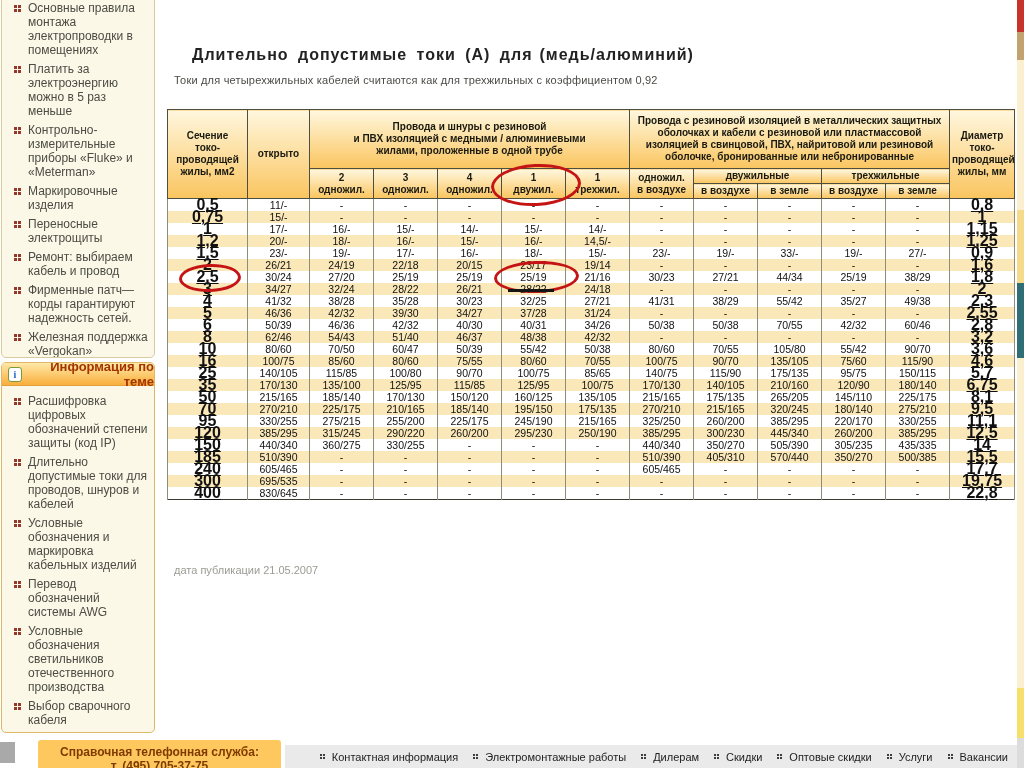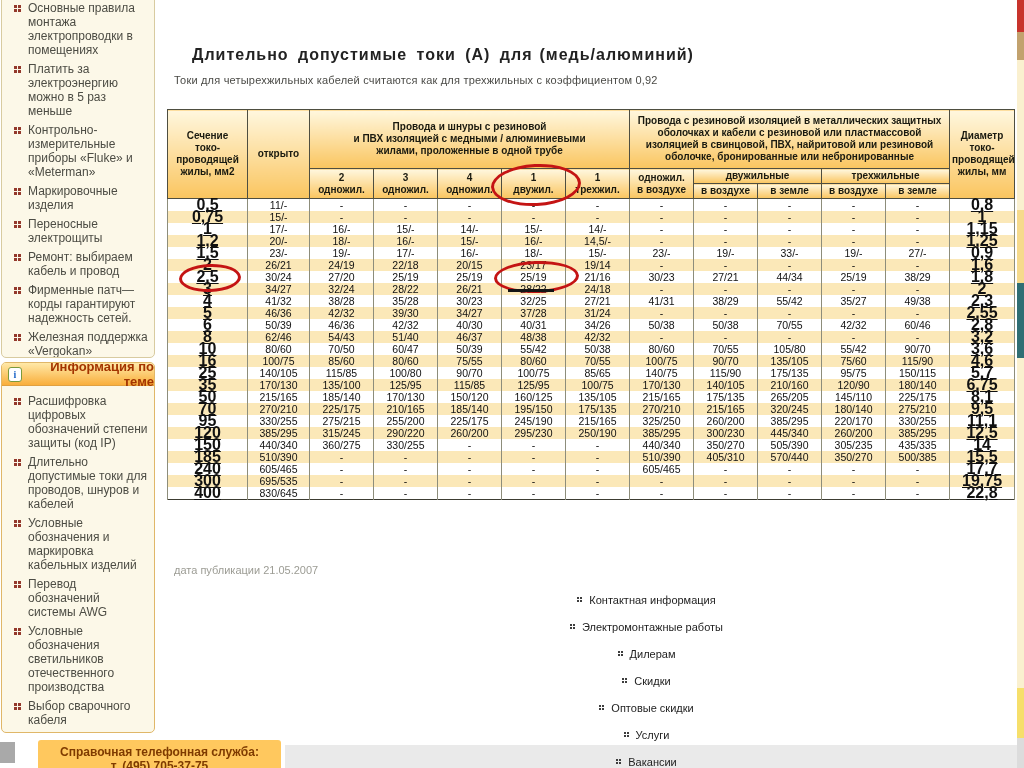--- a/index.html
+++ b/index.html
@@ -61,7 +61,7 @@
   .phone-line2{font-size:12px;font-weight:bold;color:#7F3B00;}
   .footer-bar{position:absolute;left:285px;top:745px;width:739px;height:23px;
     background:#EAEAEA;display:flex;align-items:center;justify-content:flex-end;
-    gap:15px;padding-right:16px;box-sizing:border-box;flex-direction:column;}
+    gap:15px;padding-right:16px;box-sizing:border-box;}
   .f-link{position:relative;padding-left:12px;font-size:11px;color:#222222;cursor:pointer;white-space:nowrap;}
   .f-bullet{position:absolute;left:0;top:3px;width:2px;height:2px;background:#3D3D3D;
     box-shadow:3px 0 0 #3D3D3D,0 3px 0 #3D3D3D,3px 3px 0 #3D3D3D;}

